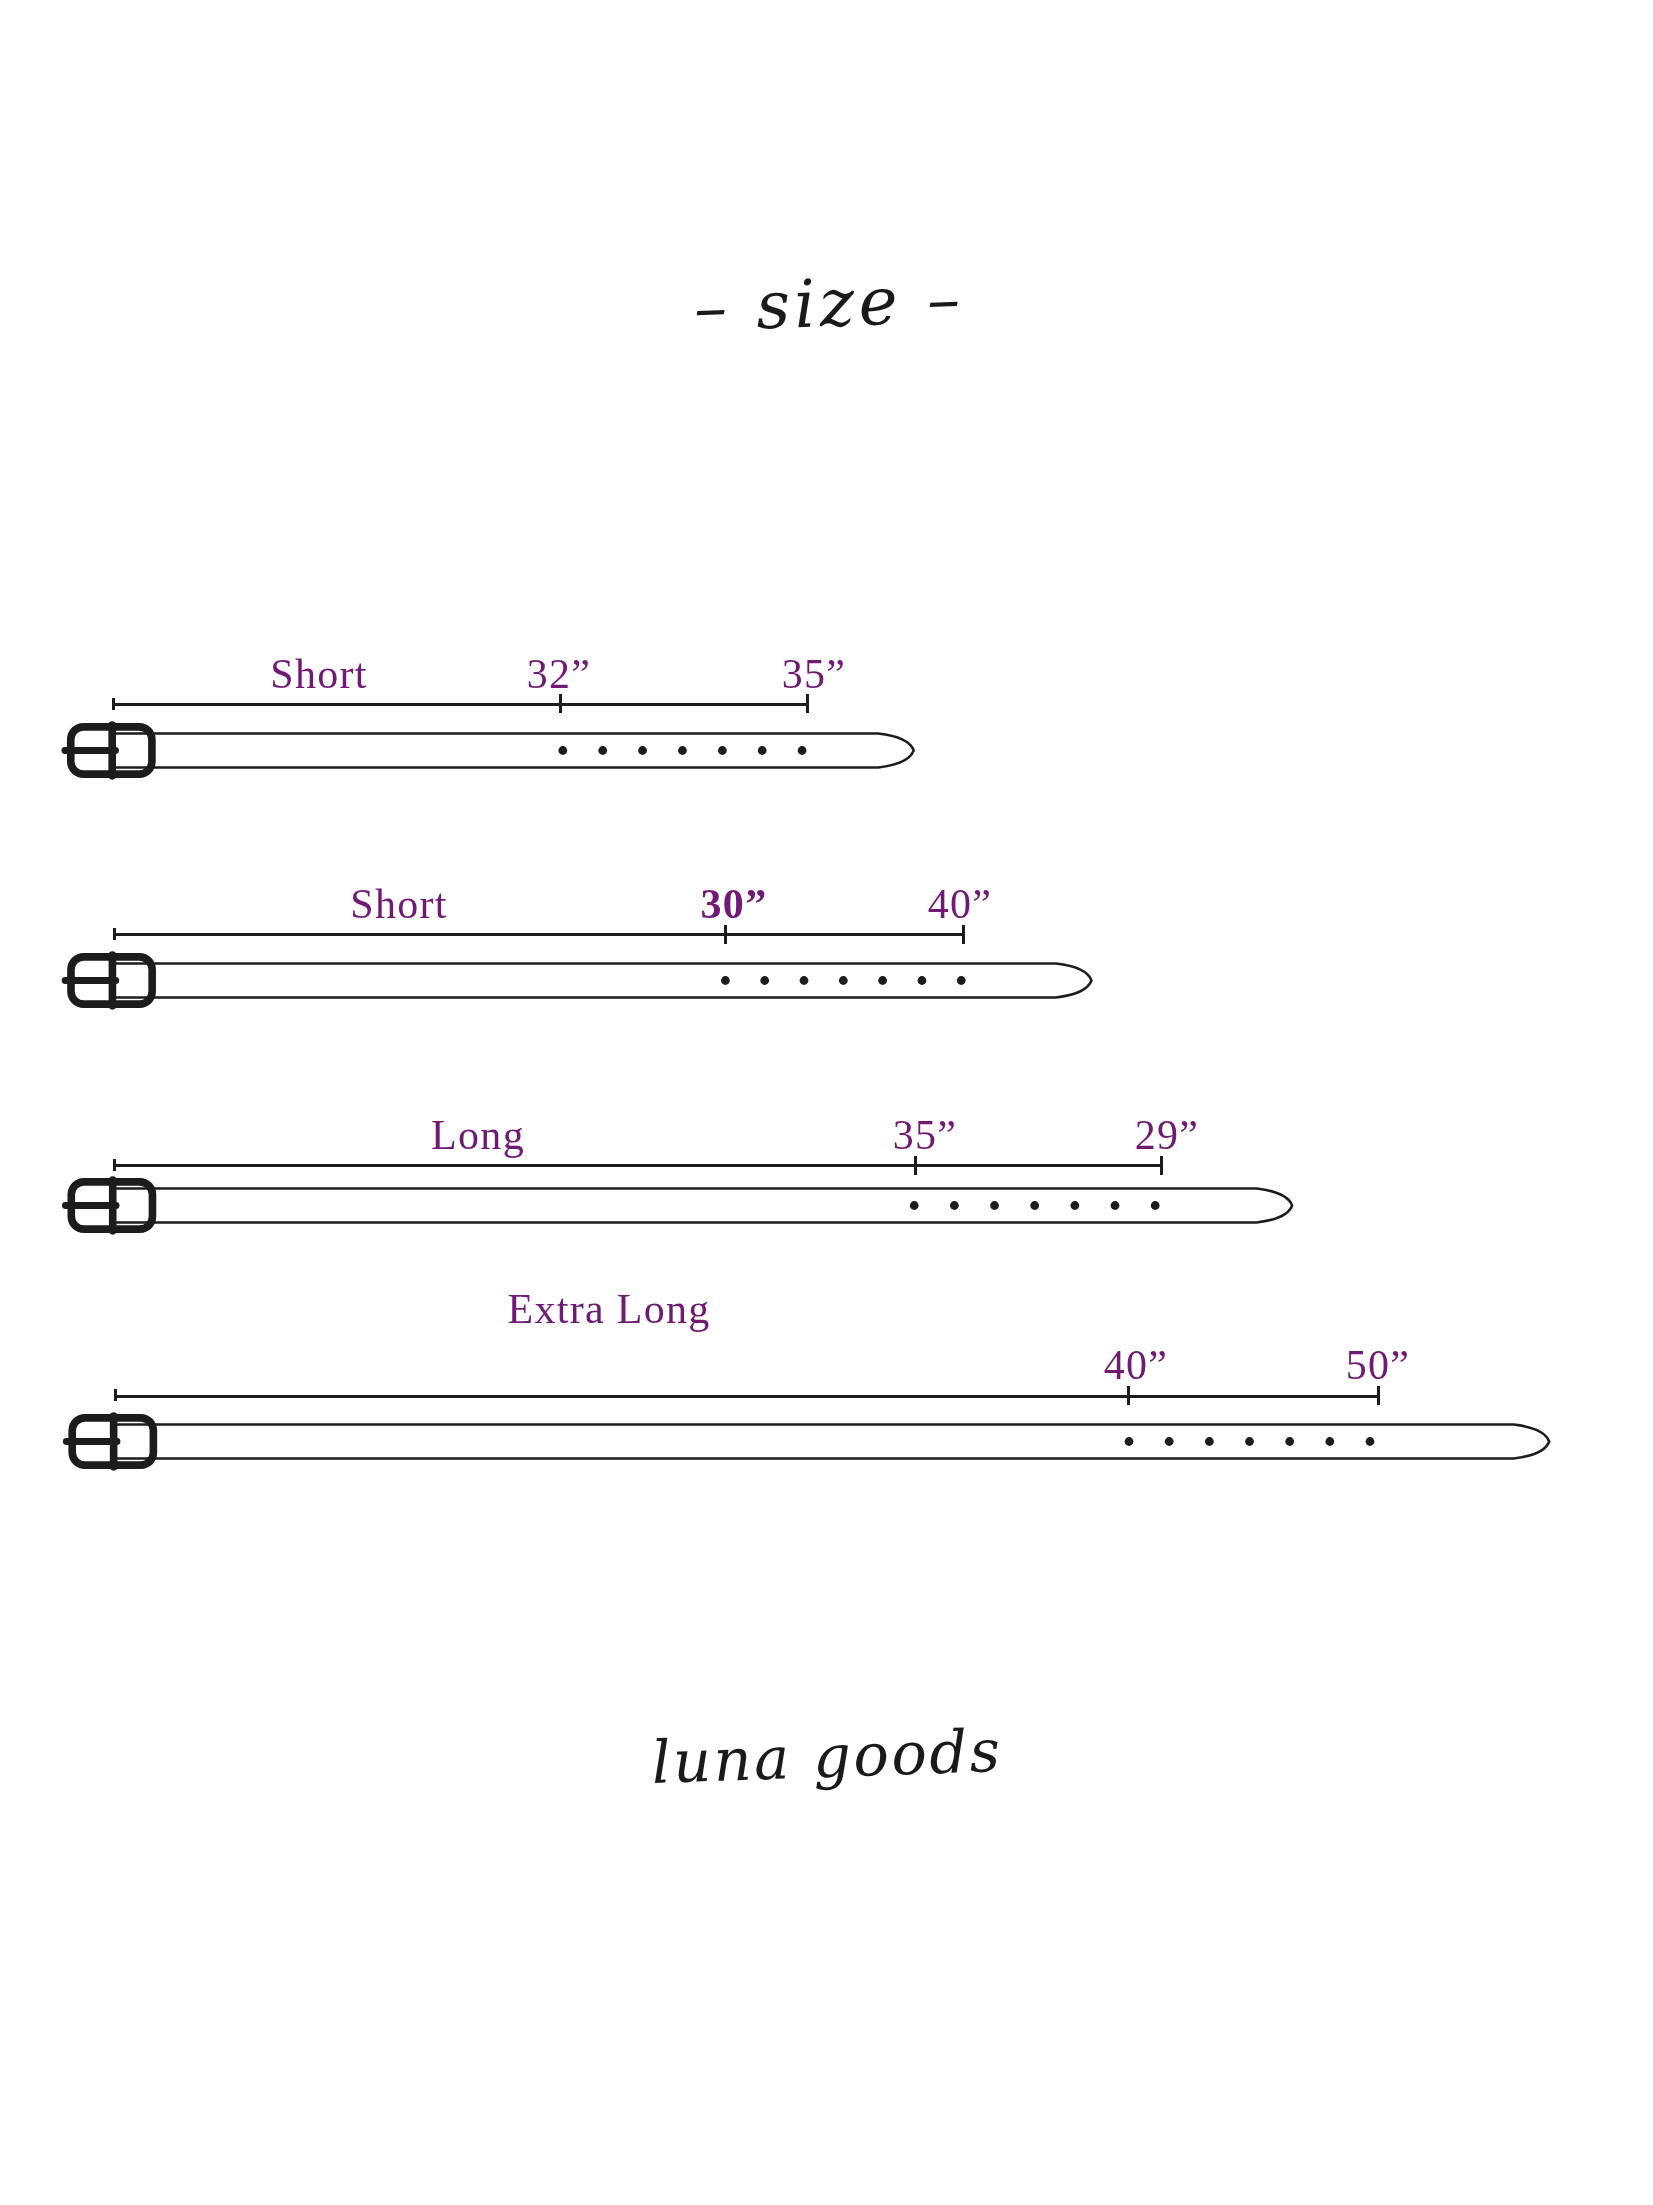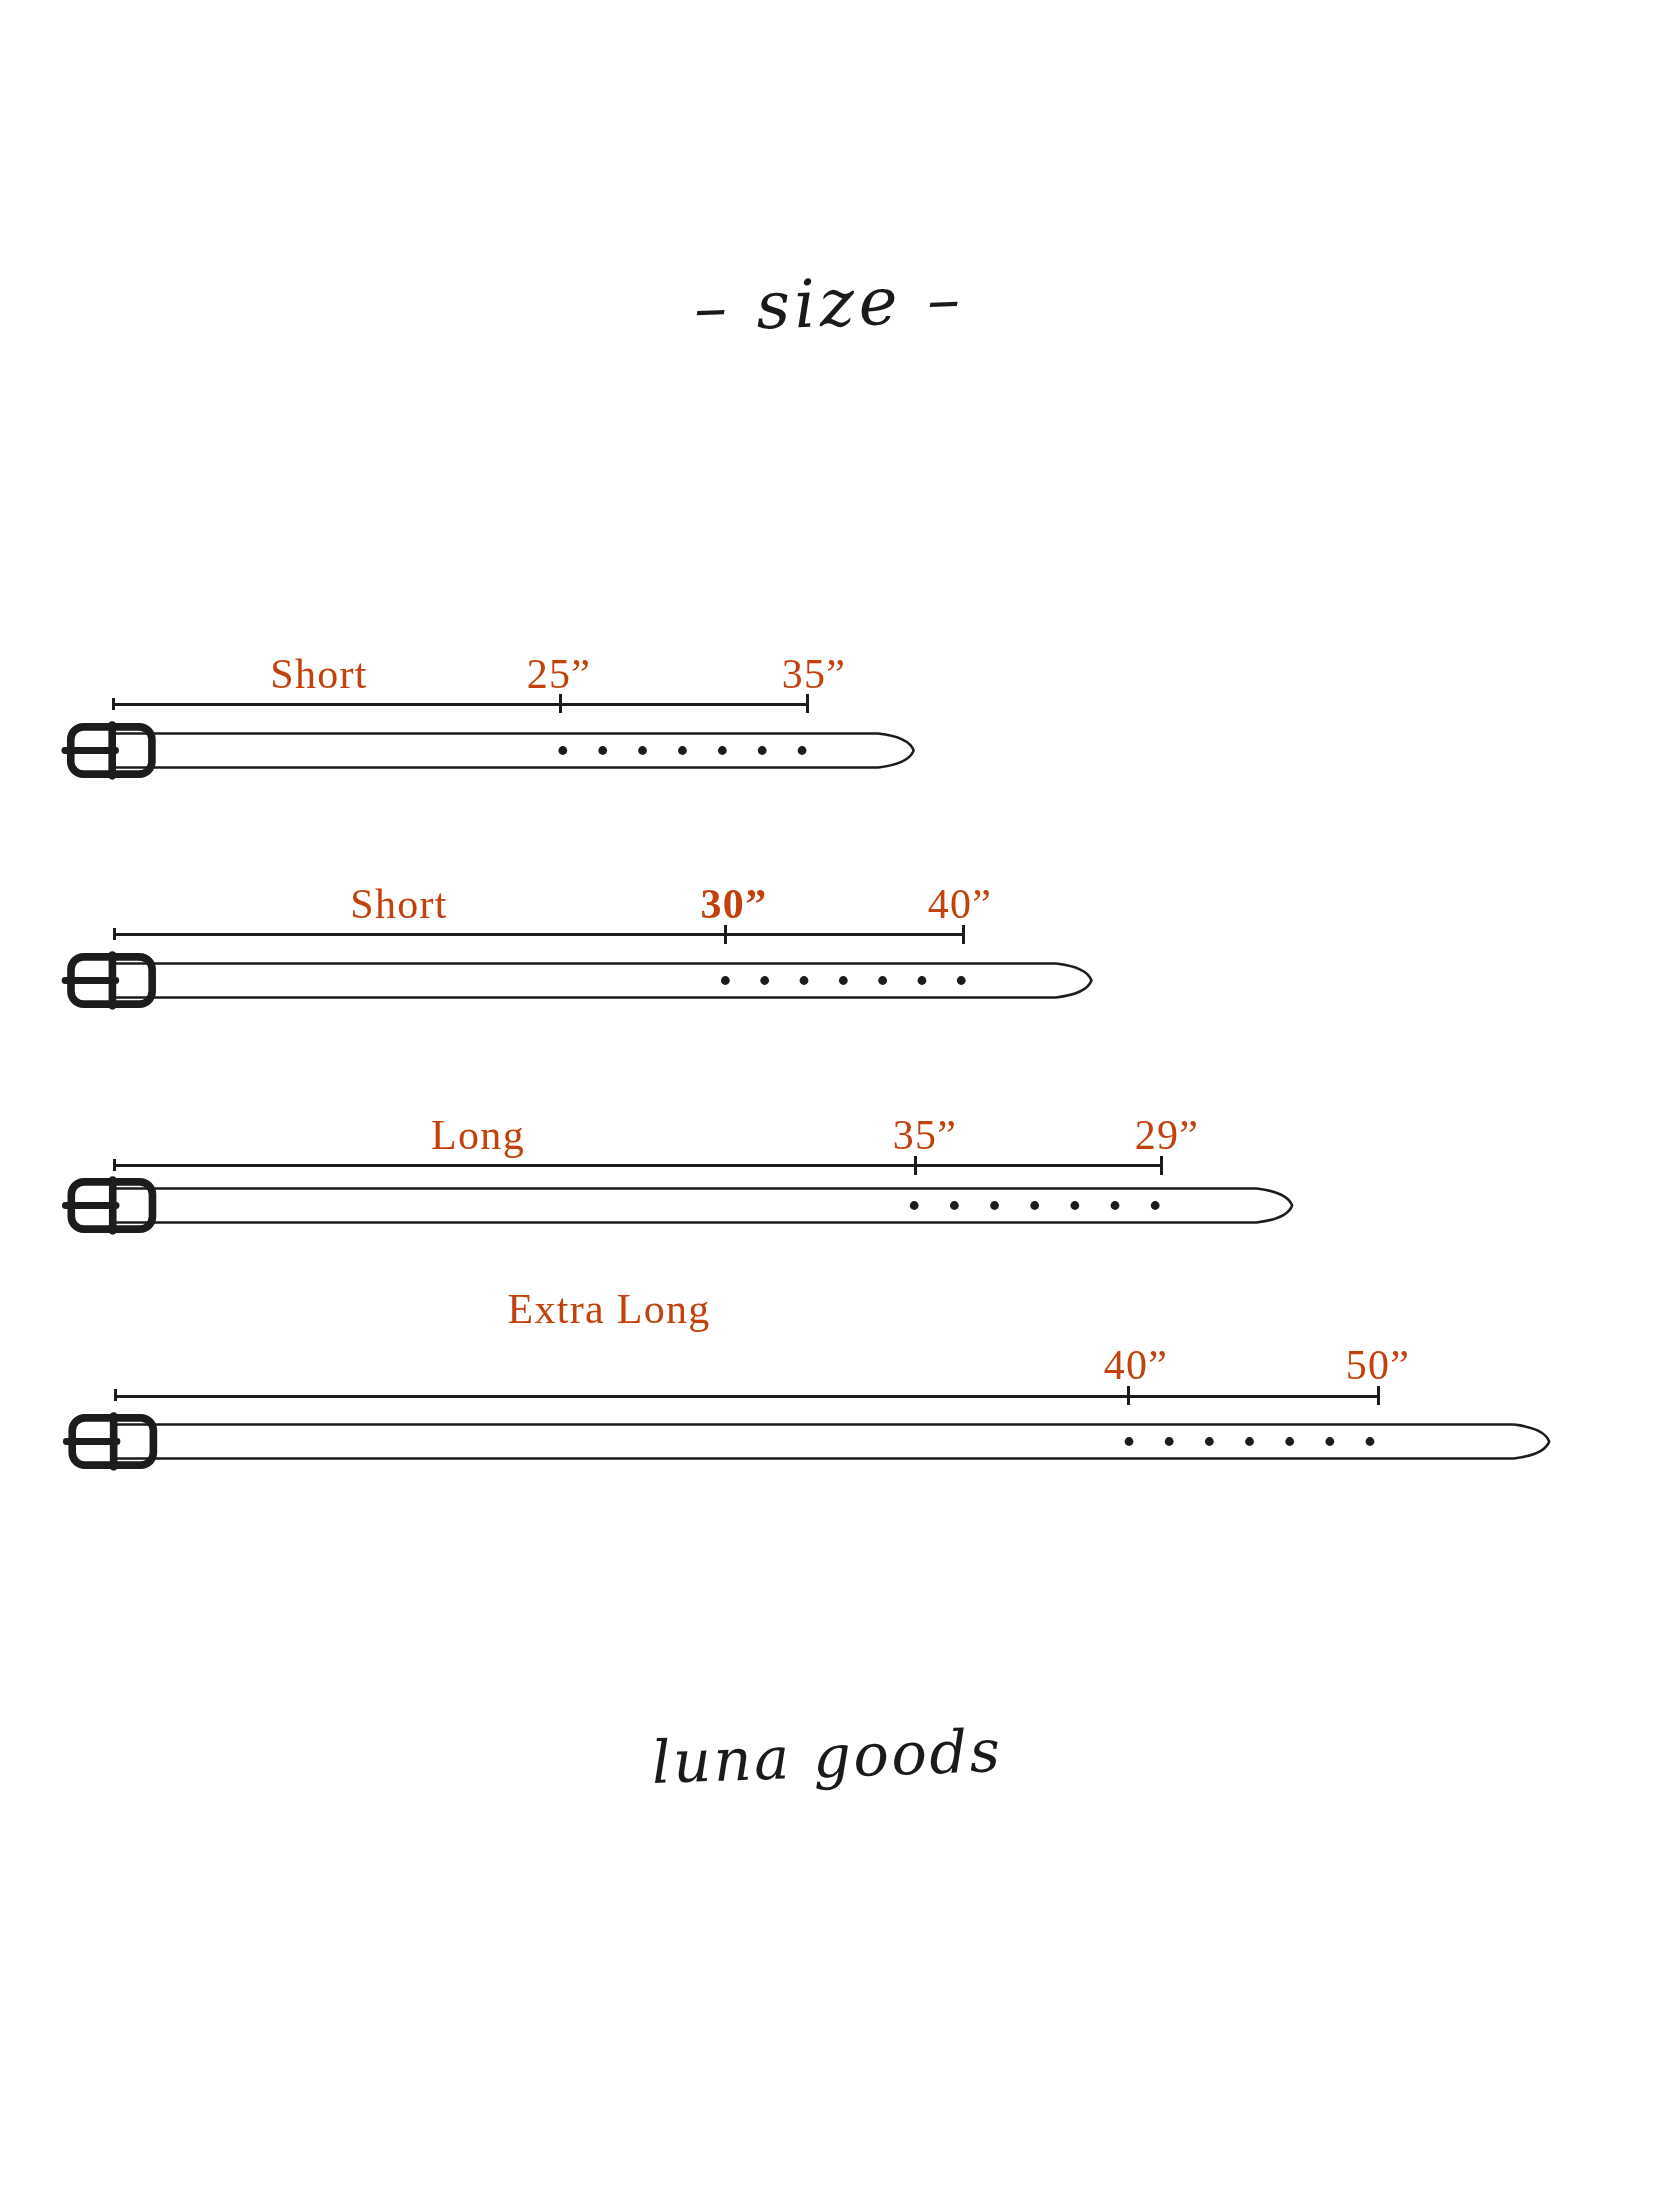--- a/index.html
+++ b/index.html
@@ -28,7 +28,7 @@
     letter-spacing:1.3px;
     white-space:nowrap;
     transform:translateX(-50%);
-    color:#c2410c;
+    color:#701a75;
   }
   .mline{position:absolute;height:2.5px;background:#1c1c1c;}
   .mtick{position:absolute;width:3.4px;background:#1c1c1c;}

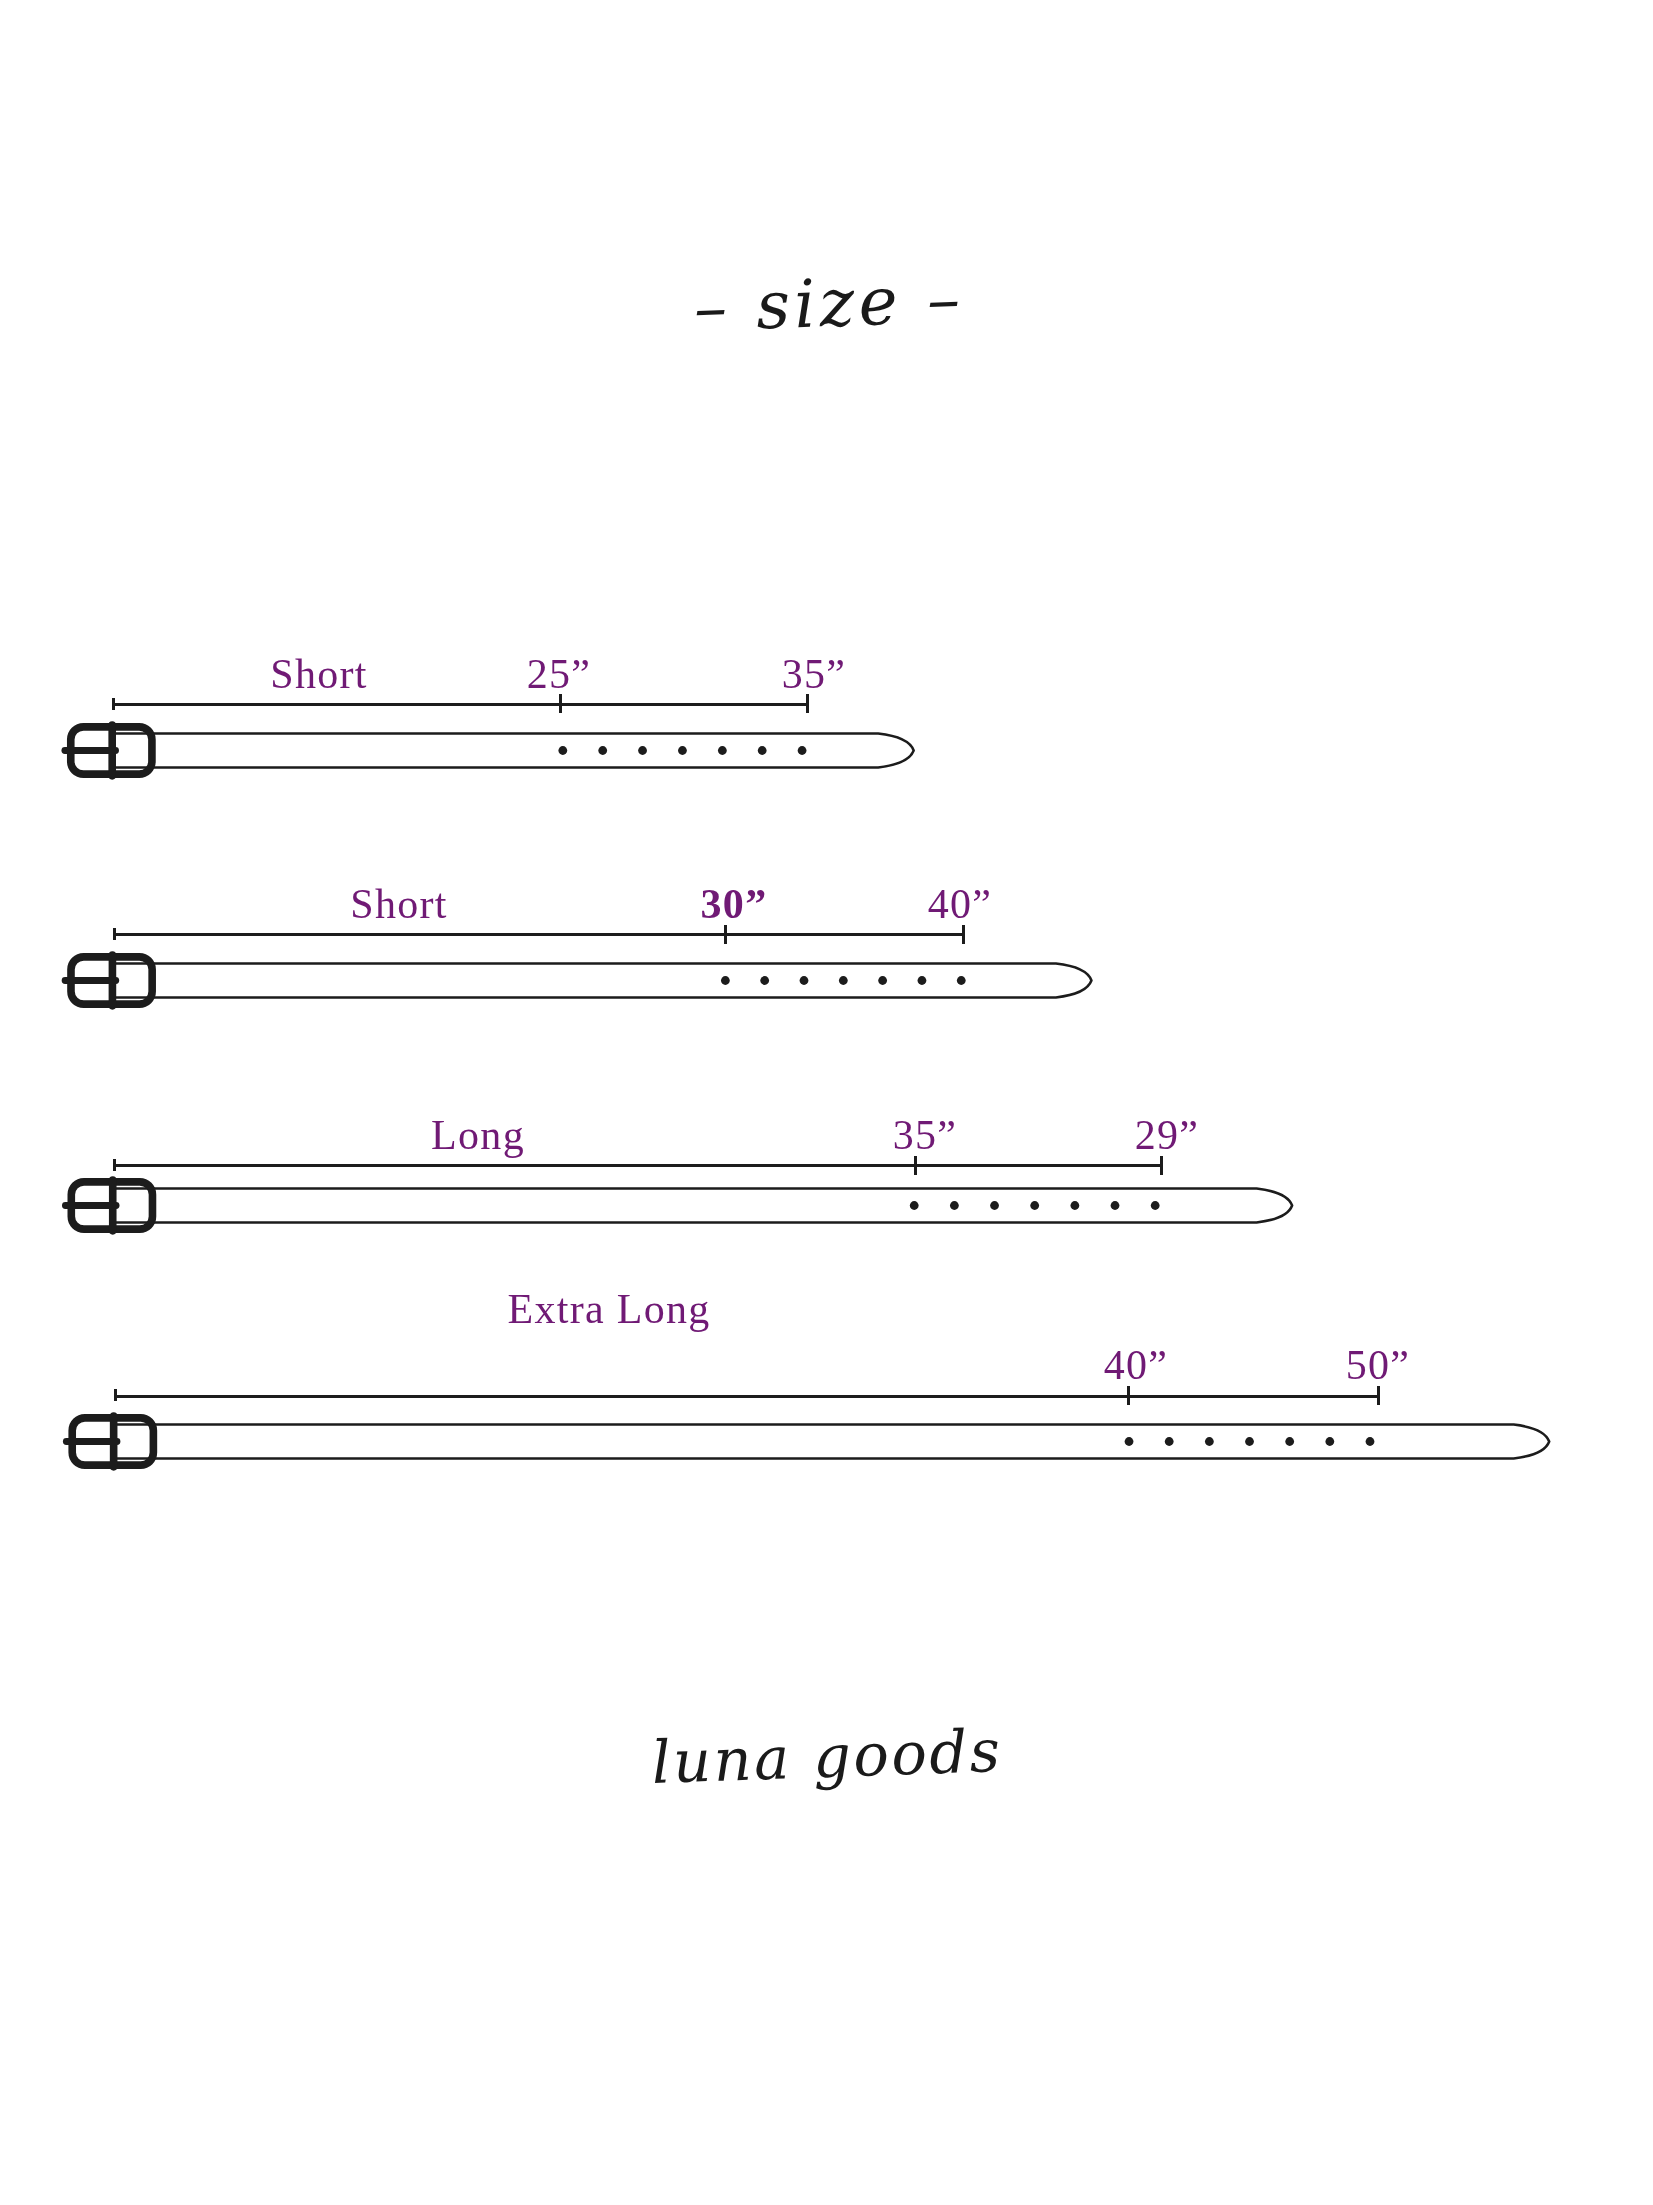--- a/index.html
+++ b/index.html
@@ -42,7 +42,7 @@
 
   <div id="belt-rows">
       <div class="lbl" style="left: 319px; top: 653px;">Short</div>
-      <div class="lbl" style="left: 559px; top: 653px;">25”</div>
+      <div class="lbl" style="left: 559px; top: 653px;">32”</div>
       <div class="lbl" style="left: 814px; top: 653px;">35”</div>
       <div class="mline" style="left: 114px; top: 703px; width: 693px;"></div>
       <div class="mtick" style="left: 112px; top: 698px; height: 12px;"></div>

